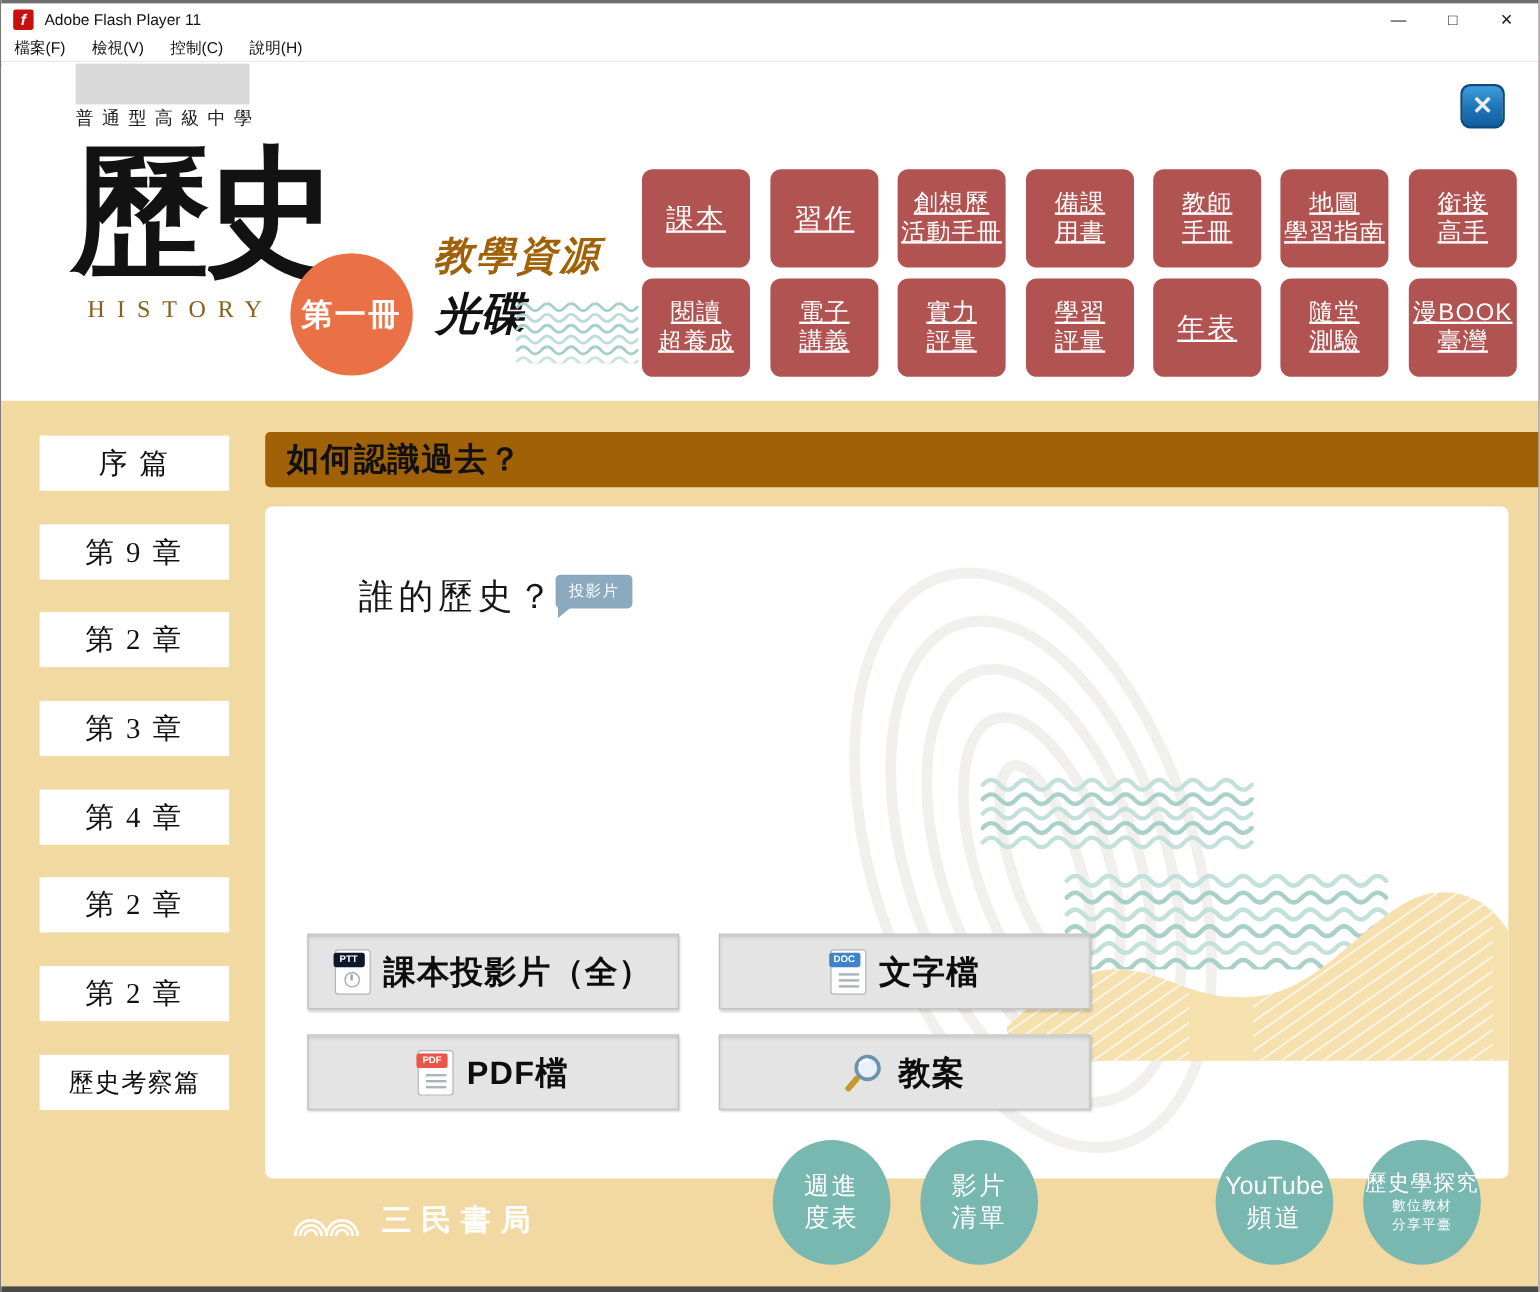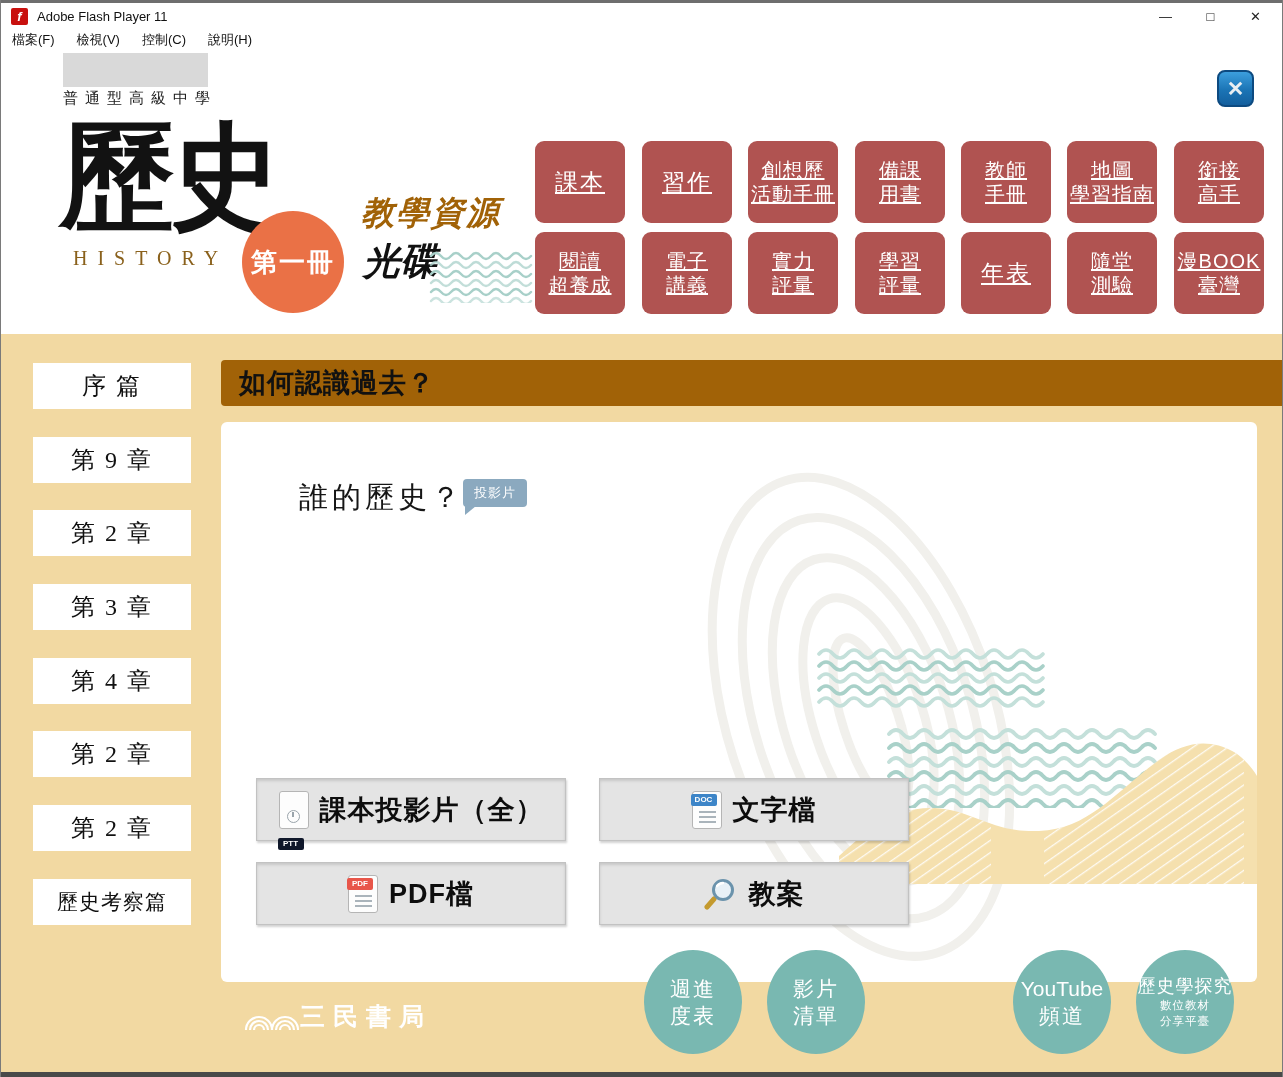--- a/index.html
+++ b/index.html
@@ -68,7 +68,7 @@
            border-radius:3px;box-sizing:border-box;}
   .file-band{position:absolute;left:-2px;top:2px;width:26px;height:12px;border-radius:2px;
            color:#fff;font-size:8px;font-weight:bold;text-align:center;line-height:12px;letter-spacing:0;}
-  .band-ppt{background:#0f172a;margin-top:44px;} .band-doc{background:#3d85c8;} .band-pdf{background:#e8564a;}
+  .band-ppt{background:#0f172a;} .band-doc{background:#3d85c8;} .band-pdf{background:#e8564a;}
   .ppt-glyph{position:absolute;left:7px;top:18px;width:13px;height:13px;border:1.6px solid #9aa4ab;border-radius:50%;box-sizing:border-box;}
   .ppt-glyph:after{content:"";position:absolute;left:4.5px;top:1px;width:1.6px;height:5px;background:#9aa4ab;}
   .doc-lines i{position:absolute;left:6px;width:17px;height:2px;background:#aab4bb;display:block;}

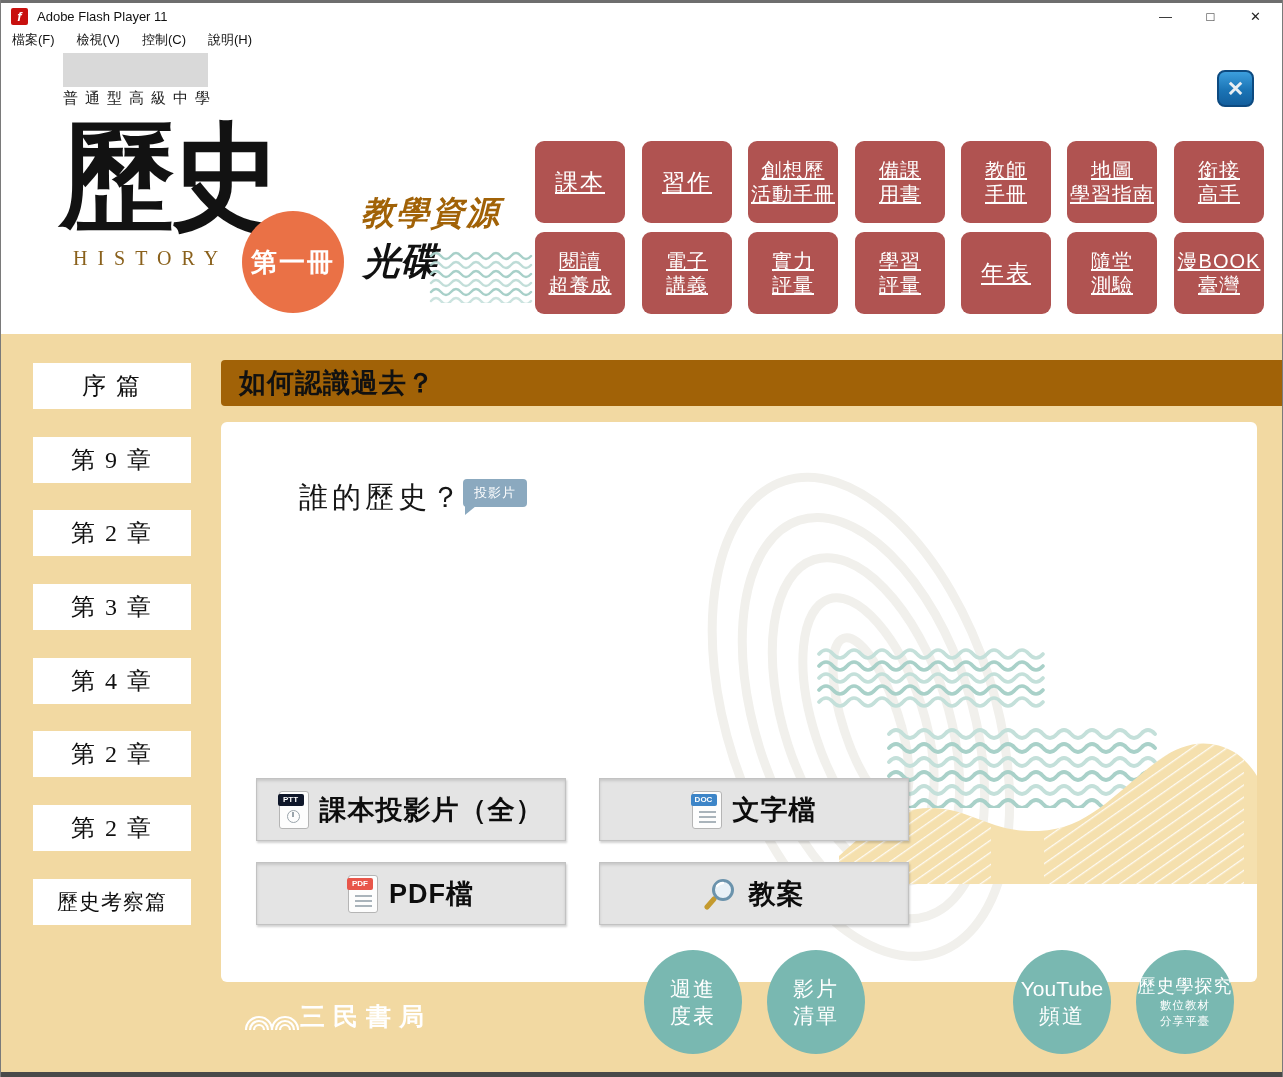--- a/index.html
+++ b/index.html
@@ -81,7 +81,7 @@
   .circle span.t{font-size:18px;letter-spacing:1px;}
   .circle span.s{font-size:11.5px;font-weight:400;letter-spacing:1px;line-height:1.35;}
   
-  .publisher{position:absolute;left:243px;top:1000px;display:flex;align-items:center;gap:0;z-index:4;}
+  .publisher{position:absolute;left:243px;top:1000px;display:flex;align-items:center;gap:18px;z-index:4;}
   .pub-name{color:#fff;font-size:25px;font-weight:bold;font-family:"Liberation Serif",serif;letter-spacing:8px;}
   .bottom-strip{position:absolute;left:0;top:1072px;width:100%;height:5px;background:#4a4a4a;}
 </style>

